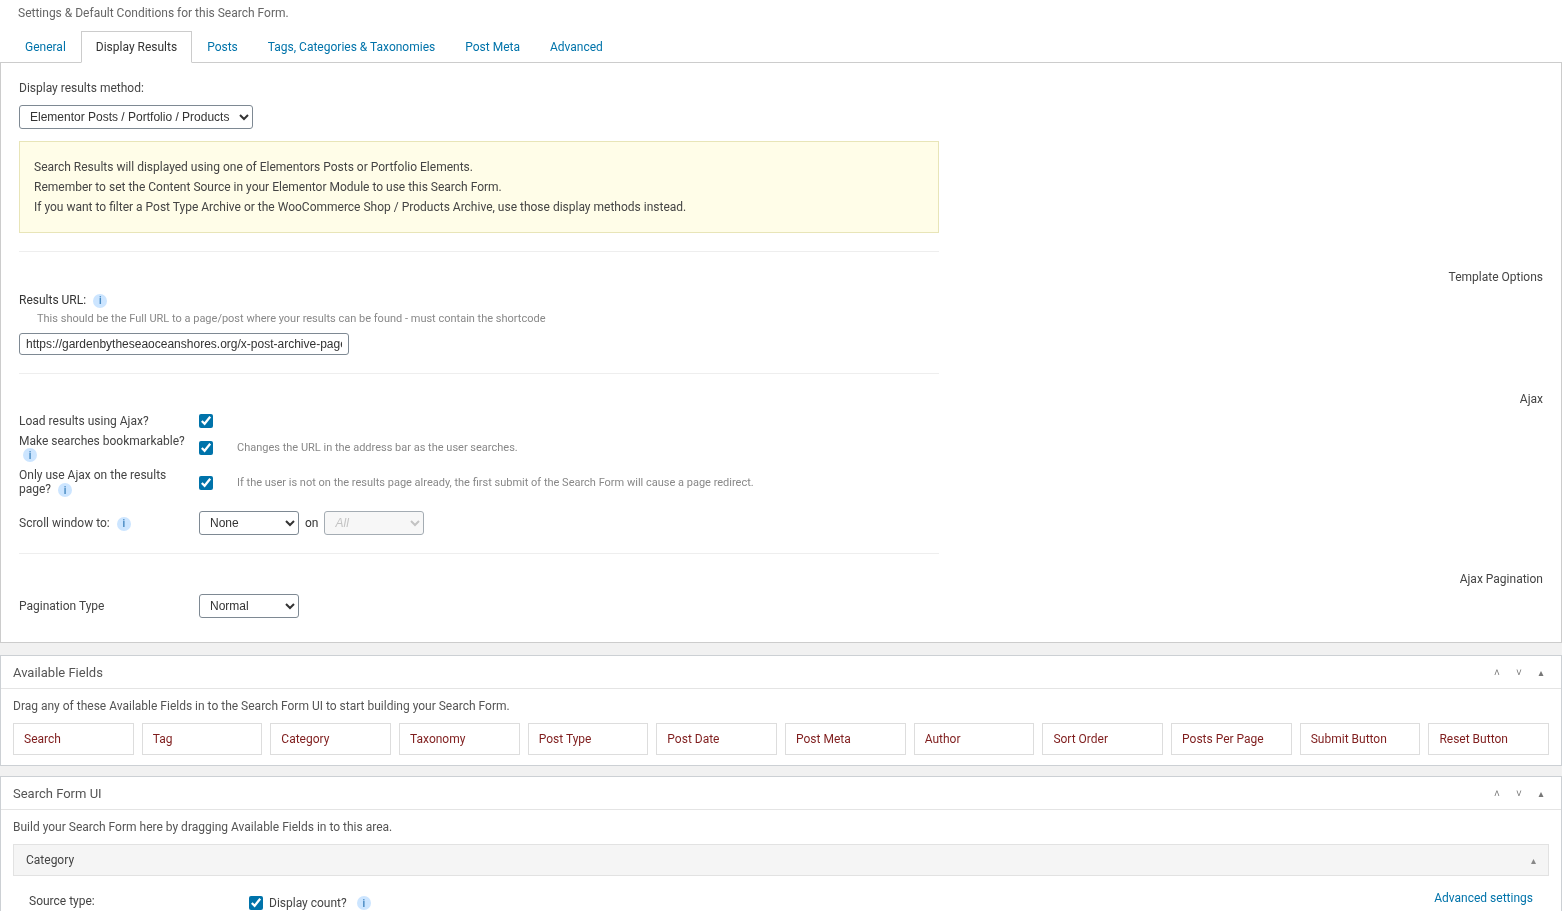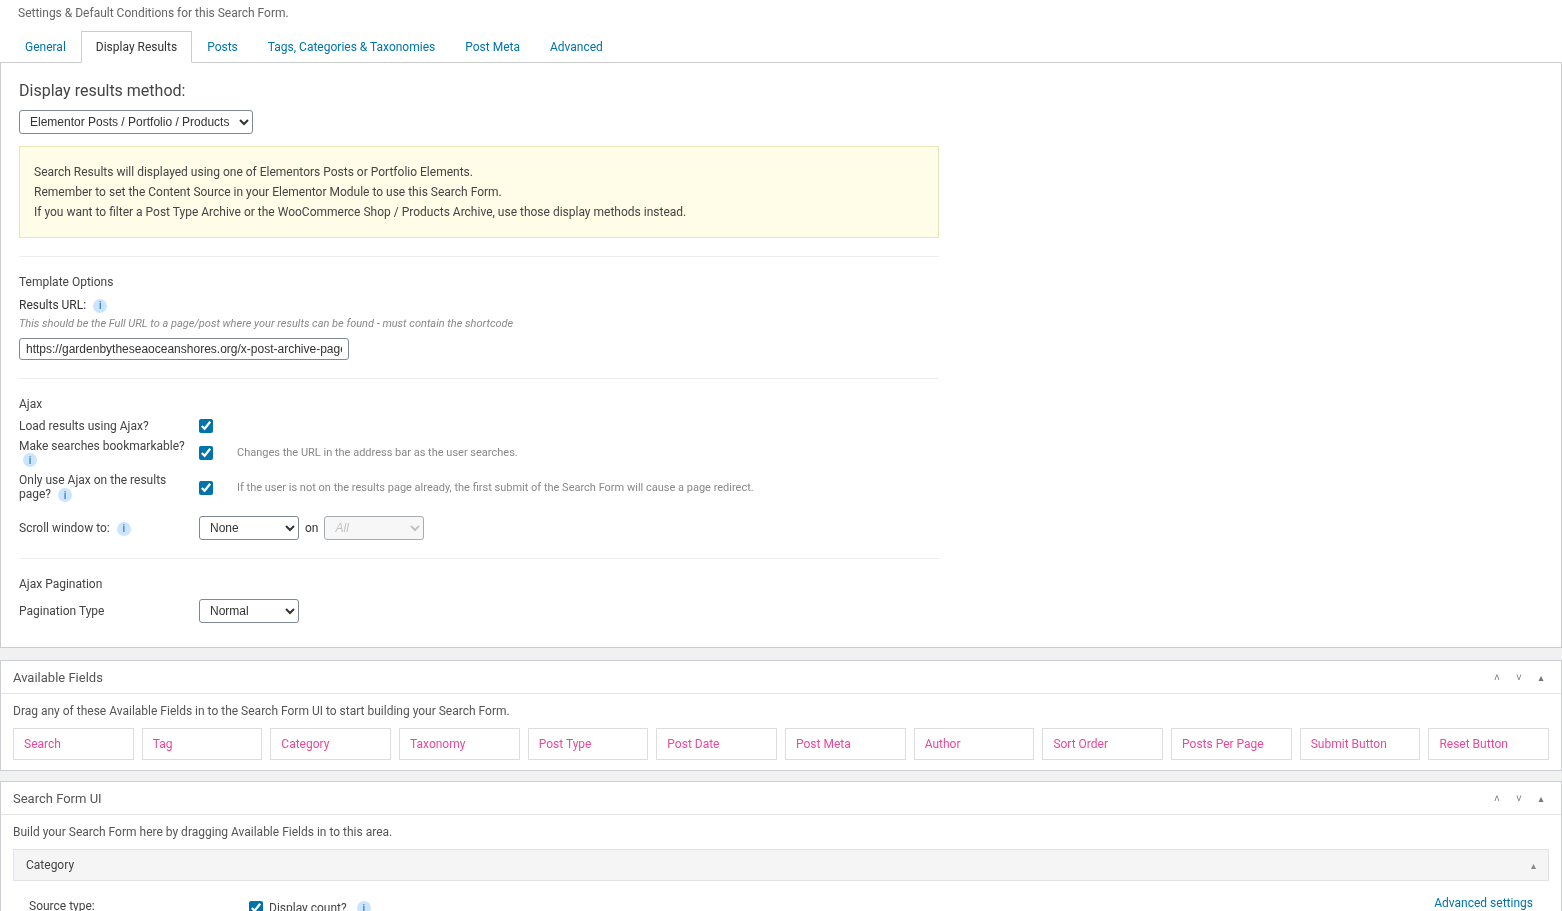--- a/index.html
+++ b/index.html
@@ -11,7 +11,7 @@
   .tab { padding: 8px 14px; font-size: 12px; color: #0073aa; cursor: pointer; border: 1px solid transparent; }
   .tab.active { color: #333; border: 1px solid #ccc; border-bottom: 1px solid #fff; background: #fff; }
   .tab-content { background: #fff; padding: 18px; border: 1px solid #ccc; border-top: none; margin: 0 0 12px 0; }
-  .section-label { font-size: 16px; color: #444; margin-bottom: 10px; }
+  .section-label { font-size: 12px; color: #444; margin-bottom: 10px; }
   .section-heading { font-size: 12px; color: #444; margin: 14px 0 8px; }
   select, input[type="text"] { border: 1px solid #7e8993; border-radius: 3px; padding: 3px 6px; font-size: 12px; background: #fff; color: #333; }
   select { min-width: 100px; }

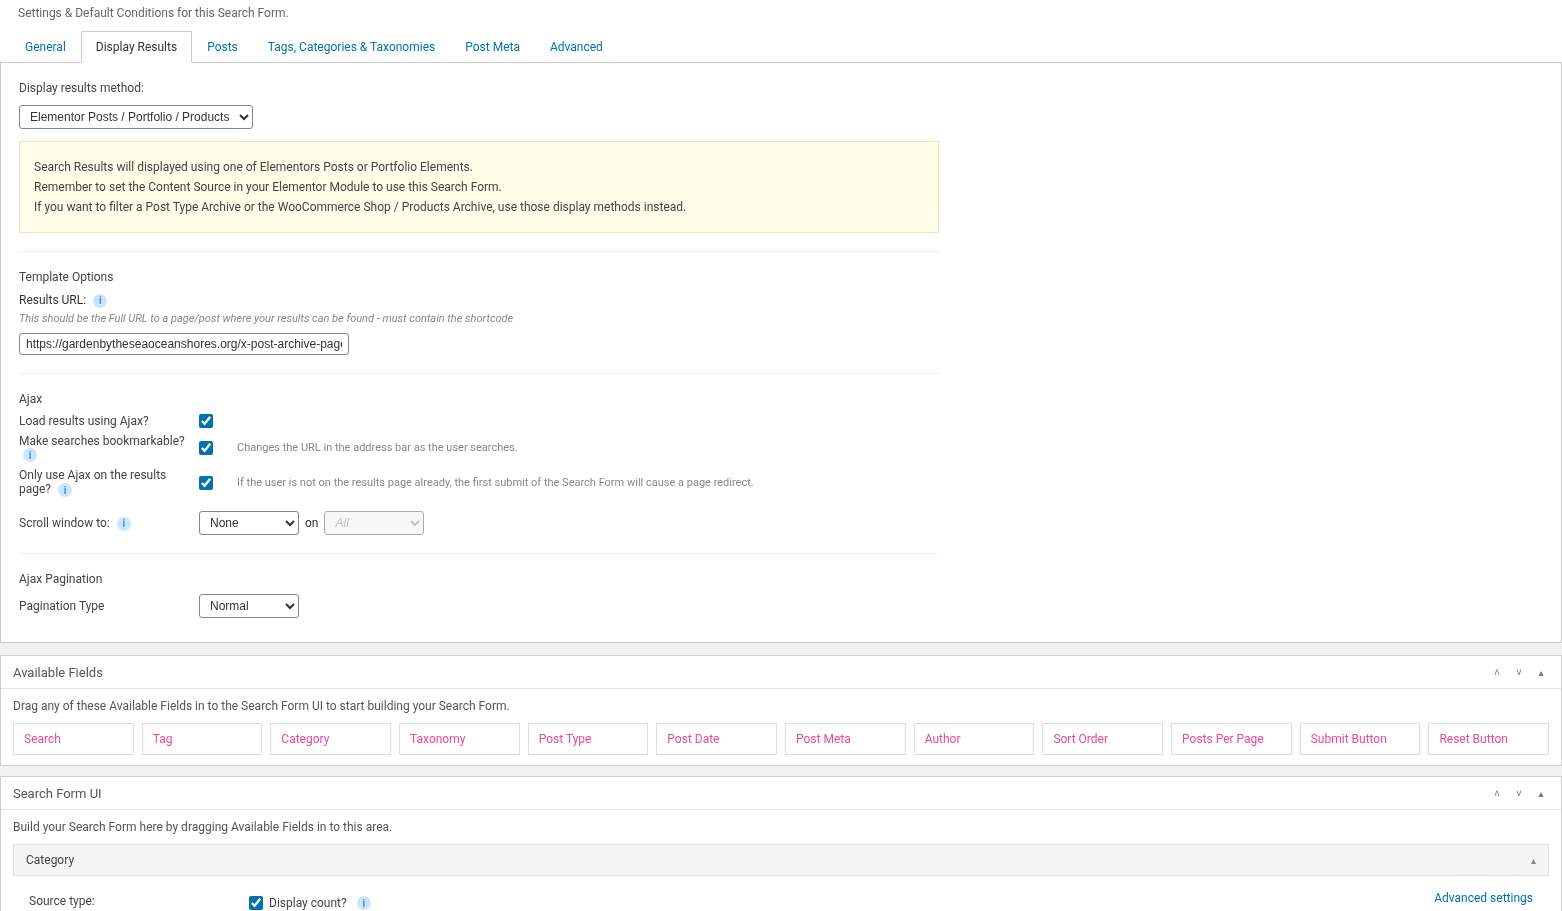--- a/index.html
+++ b/index.html
@@ -12,7 +12,7 @@
   .tab.active { color: #333; border: 1px solid #ccc; border-bottom: 1px solid #fff; background: #fff; }
   .tab-content { background: #fff; padding: 18px; border: 1px solid #ccc; border-top: none; margin: 0 0 12px 0; }
   .section-label { font-size: 12px; color: #444; margin-bottom: 10px; }
-  .section-heading { font-size: 12px; color: #444; margin: 14px 0 8px; }
+  .section-heading { font-size: 12px; color: #444; margin: 14px 0 8px; text-align: right; }
   select, input[type="text"] { border: 1px solid #7e8993; border-radius: 3px; padding: 3px 6px; font-size: 12px; background: #fff; color: #333; }
   select { min-width: 100px; }
   .select-wide { min-width: 180px; }

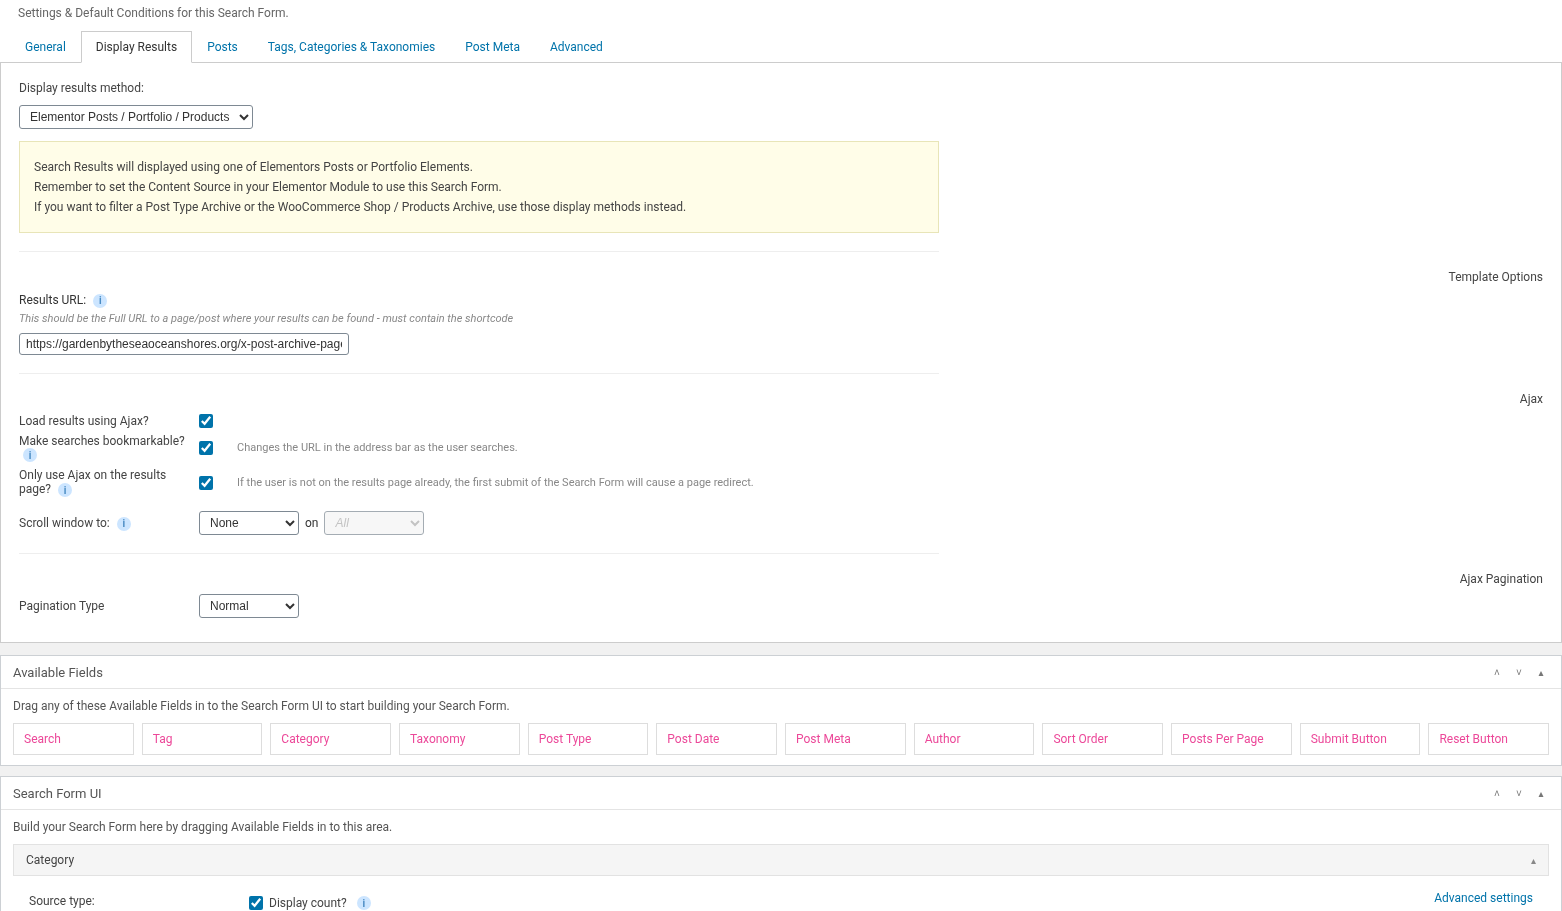--- a/index.html
+++ b/index.html
@@ -19,7 +19,7 @@
   .notice { background: #fffde8; border: 1px solid #e8e5b8; padding: 12px 14px; margin: 12px 0 18px; font-size: 12px; color: #444; max-width: 920px; }
   .notice p { margin: 6px 0; }
   hr.sep { border: none; border-top: 1px solid #eee; margin: 18px 0; max-width: 920px; }
-  .help-text { font-size: 11px; color: #888; margin: 2px 0 8px; font-style: italic; }
+  .help-text { font-size: 11px; color: #888; margin: 2px 18px 8px; }
   .url-input { width: 330px; }
   .row { display: flex; align-items: center; margin: 6px 0; font-size: 12px; }
   .row-label { width: 180px; padding-right: 2px; color: #444; }

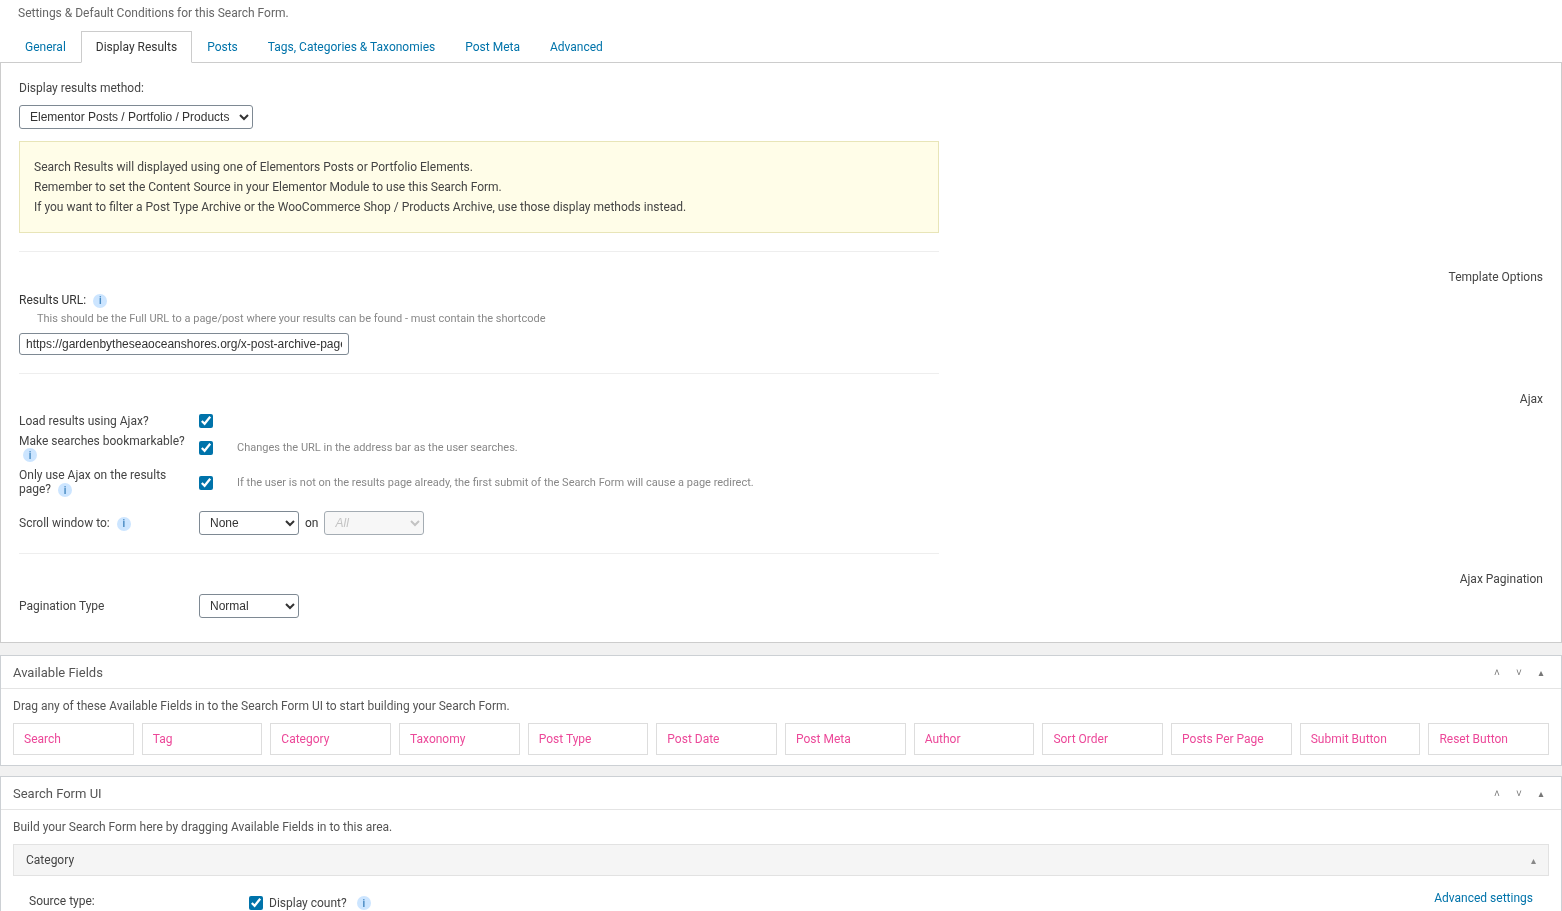--- a/index.html
+++ b/index.html
@@ -37,7 +37,7 @@
   .panel-body { padding: 10px 12px; }
   .panel-desc { font-size: 12px; color: #555; margin-bottom: 10px; }
   .fields-grid { display: flex; gap: 8px; flex-wrap: wrap; }
-  .field-chip { flex: 1; min-width: 95px; border: 1px solid #ddd; background: #fff; padding: 8px 10px; font-size: 12px; color: #ec4899; cursor: grab; }
+  .field-chip { flex: 1; min-width: 95px; border: 1px solid #ddd; background: #fff; padding: 8px 10px; font-size: 12px; color: #7f1d1d; cursor: grab; }
 
   .accordion-bar { background: #f5f5f5; border: 1px solid #e2e2e2; padding: 8px 12px; font-size: 12px; color: #444; display: flex; justify-content: space-between; align-items: center; margin-bottom: 0; }
   .form-ui-body { padding: 14px 16px; background: #fff; }

